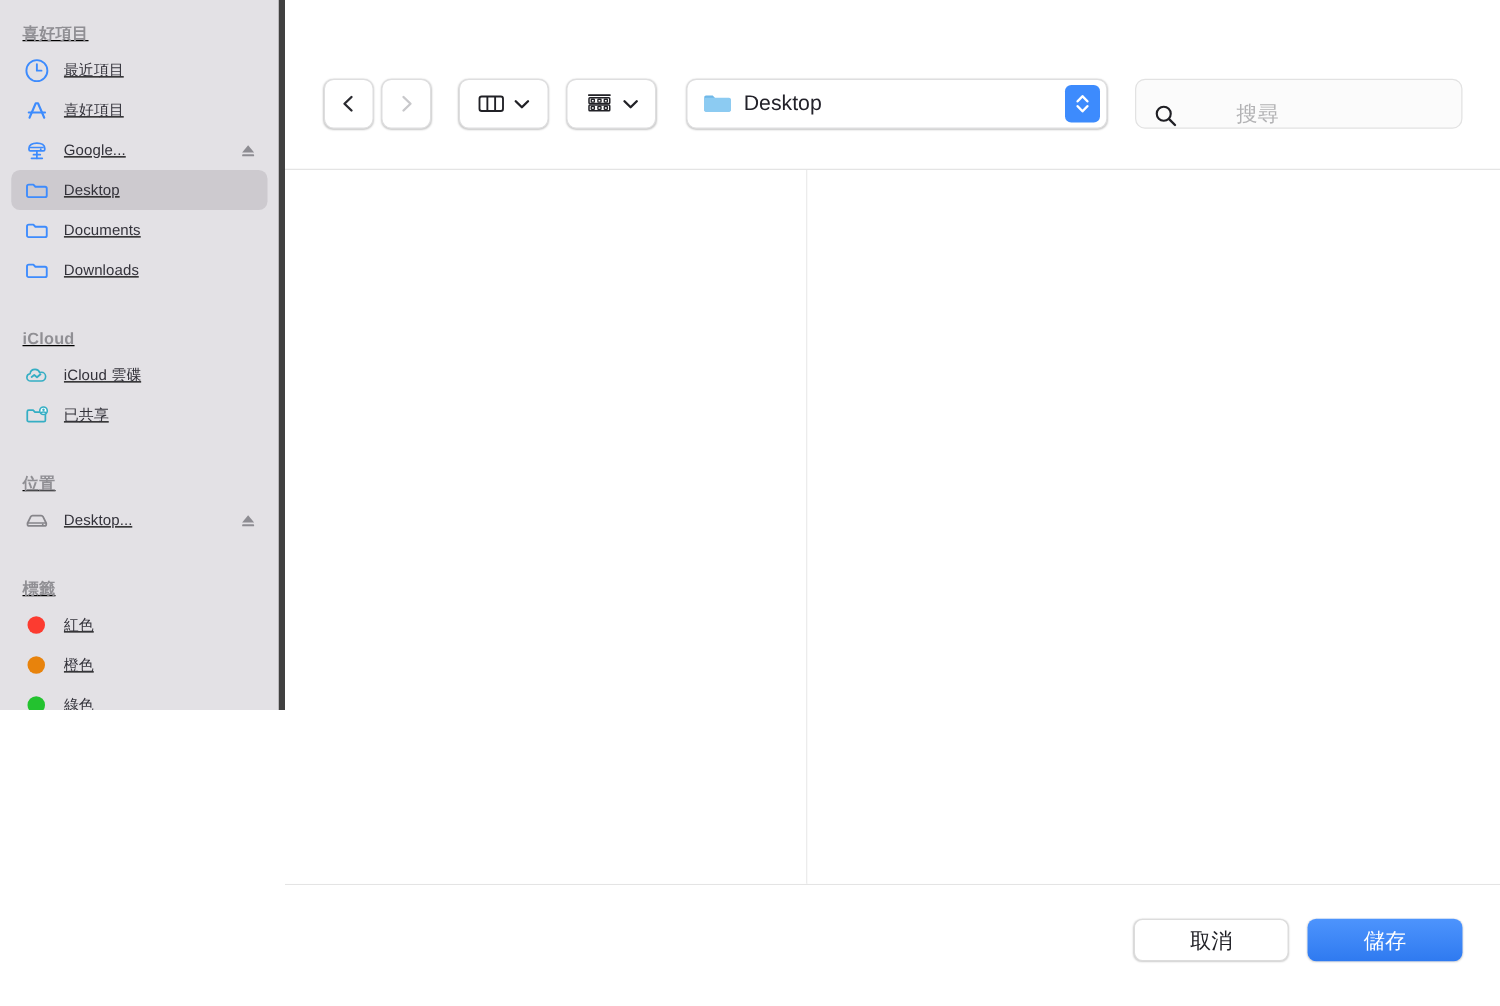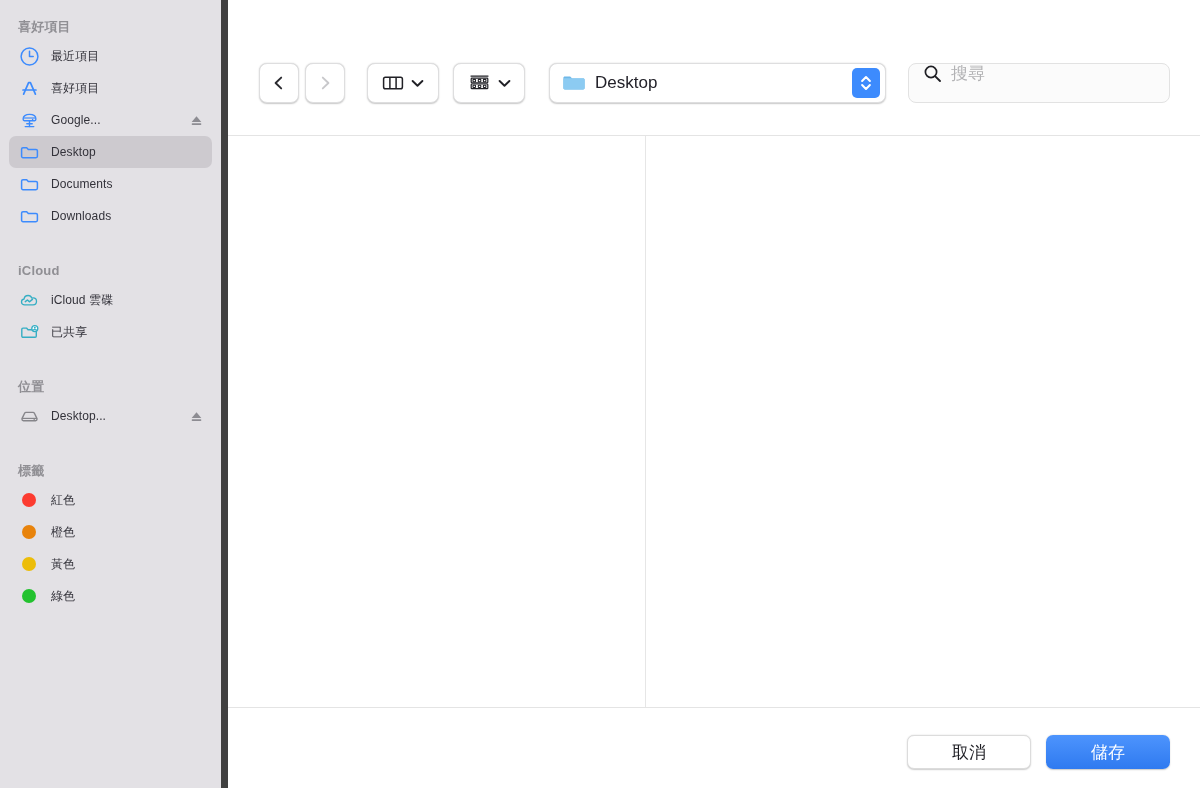--- a/index.html
+++ b/index.html
@@ -25,13 +25,14 @@
   
   .sidebar {
     width: 228px;
-    height: 788px;
+    height: 568px;
     background: #e3e1e5;
-    border-right: 7px solid #404040;
+    border-right: 5px solid #404040;
     box-sizing: border-box;
     overflow: hidden;
     flex: 0 0 228px;
     position: relative;
+    text-decoration: underline;
   }
   .sb-section-title {
     font-size: 13px;

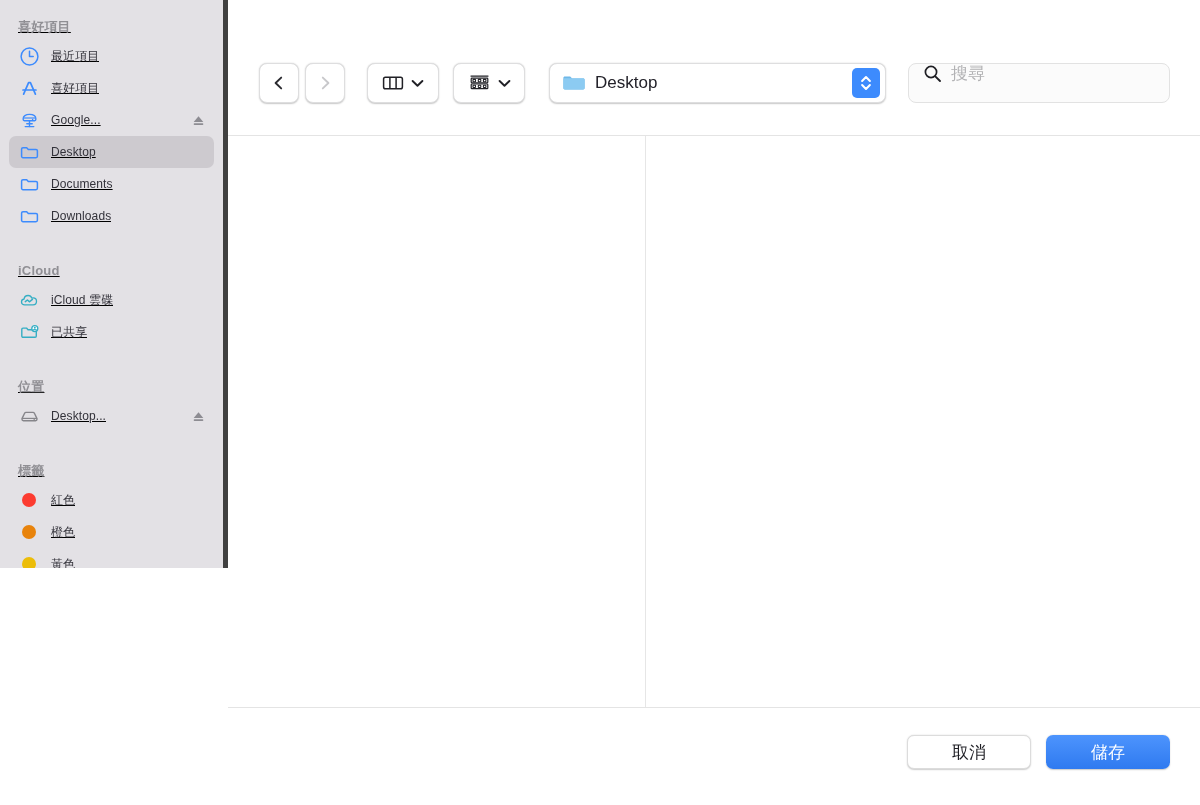--- a/index.html
+++ b/index.html
@@ -178,8 +178,9 @@
     border-radius: 8px;
     box-sizing: border-box;
     display: flex;
-    align-items: flex-start;
+    align-items: flex-end;
     padding: 0 10px 0 14px;
+    gap: 38px;
   }
   .search-icon { margin-right: 9px; display: flex; flex: 0 0 auto; }
   .search-input {

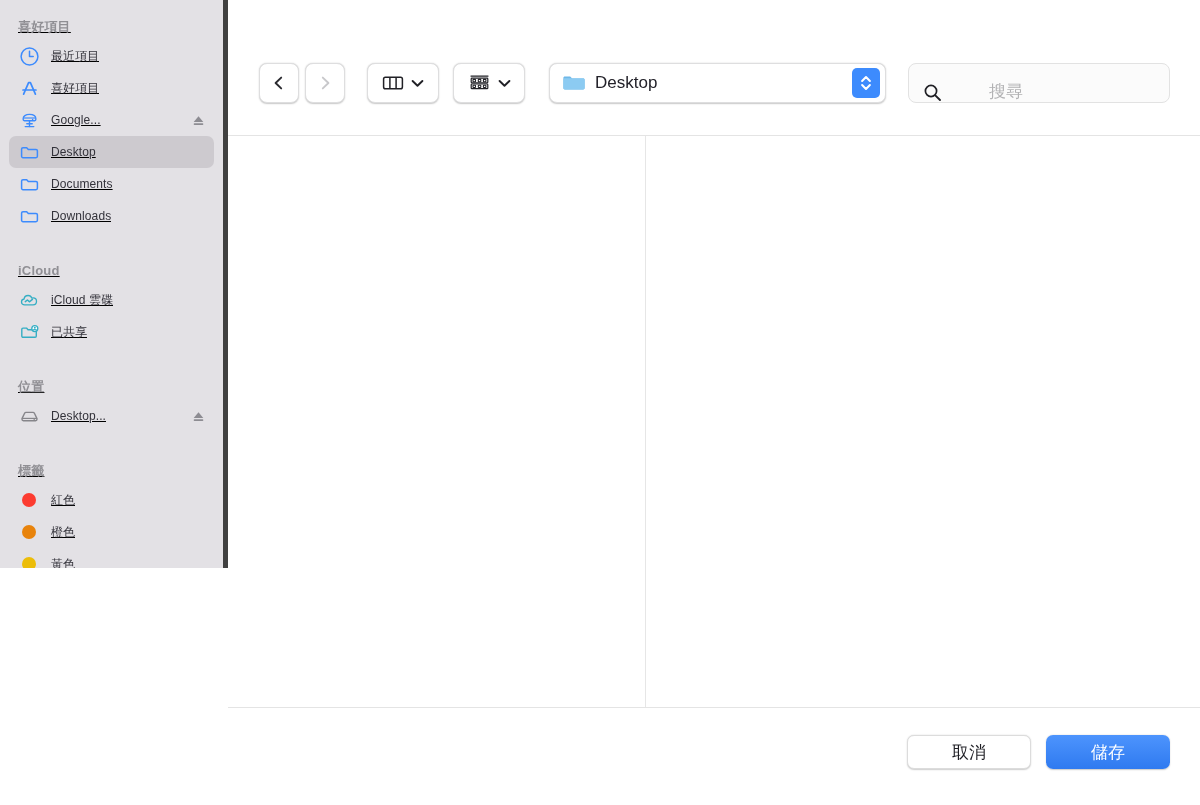--- a/index.html
+++ b/index.html
@@ -400,12 +400,6 @@
         <span class="sb-label">橙色</span>
       </div>
 
-      <div class="sb-item">
-        <span class="sb-icon">
-          <span class="tag-dot" style="background:#ecbd09"></span>
-        </span>
-        <span class="sb-label">黃色</span>
-      </div>
 
       <div class="sb-item">
         <span class="sb-icon">

